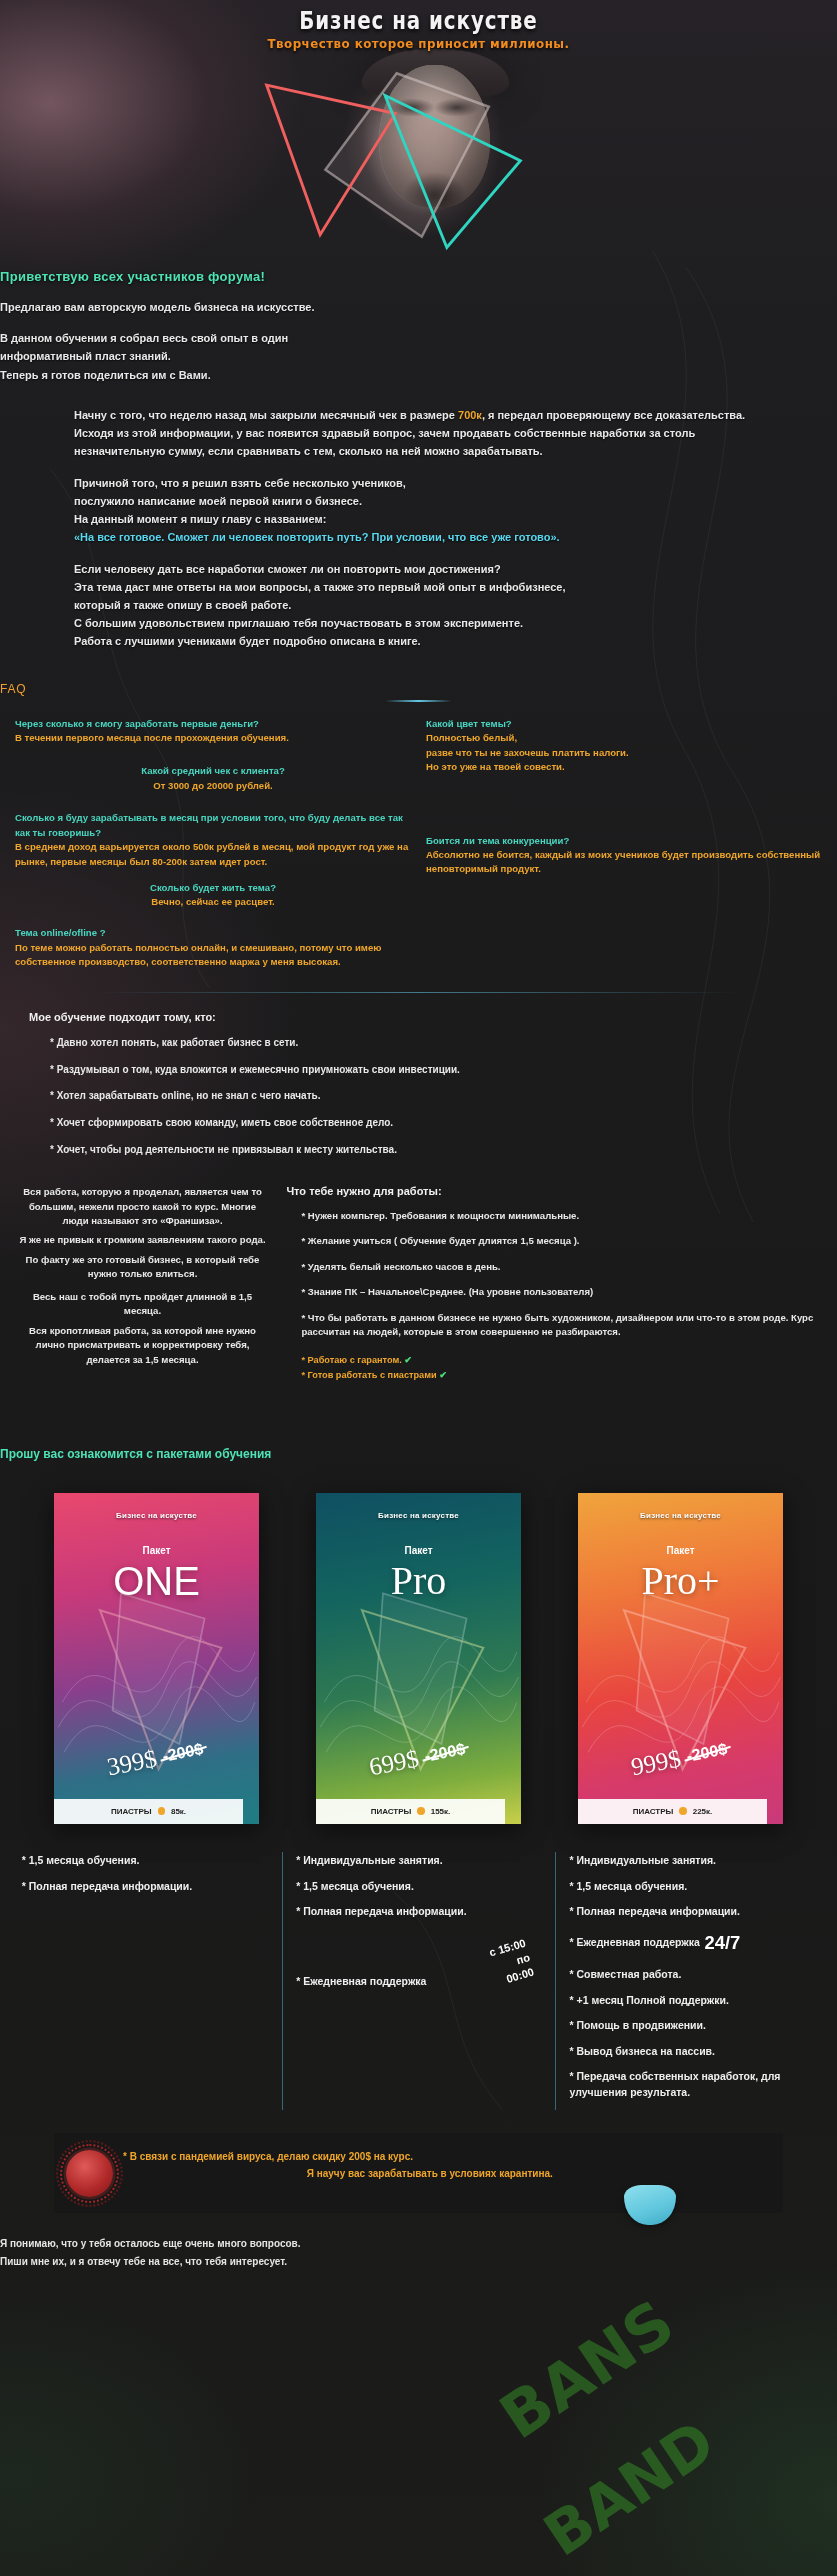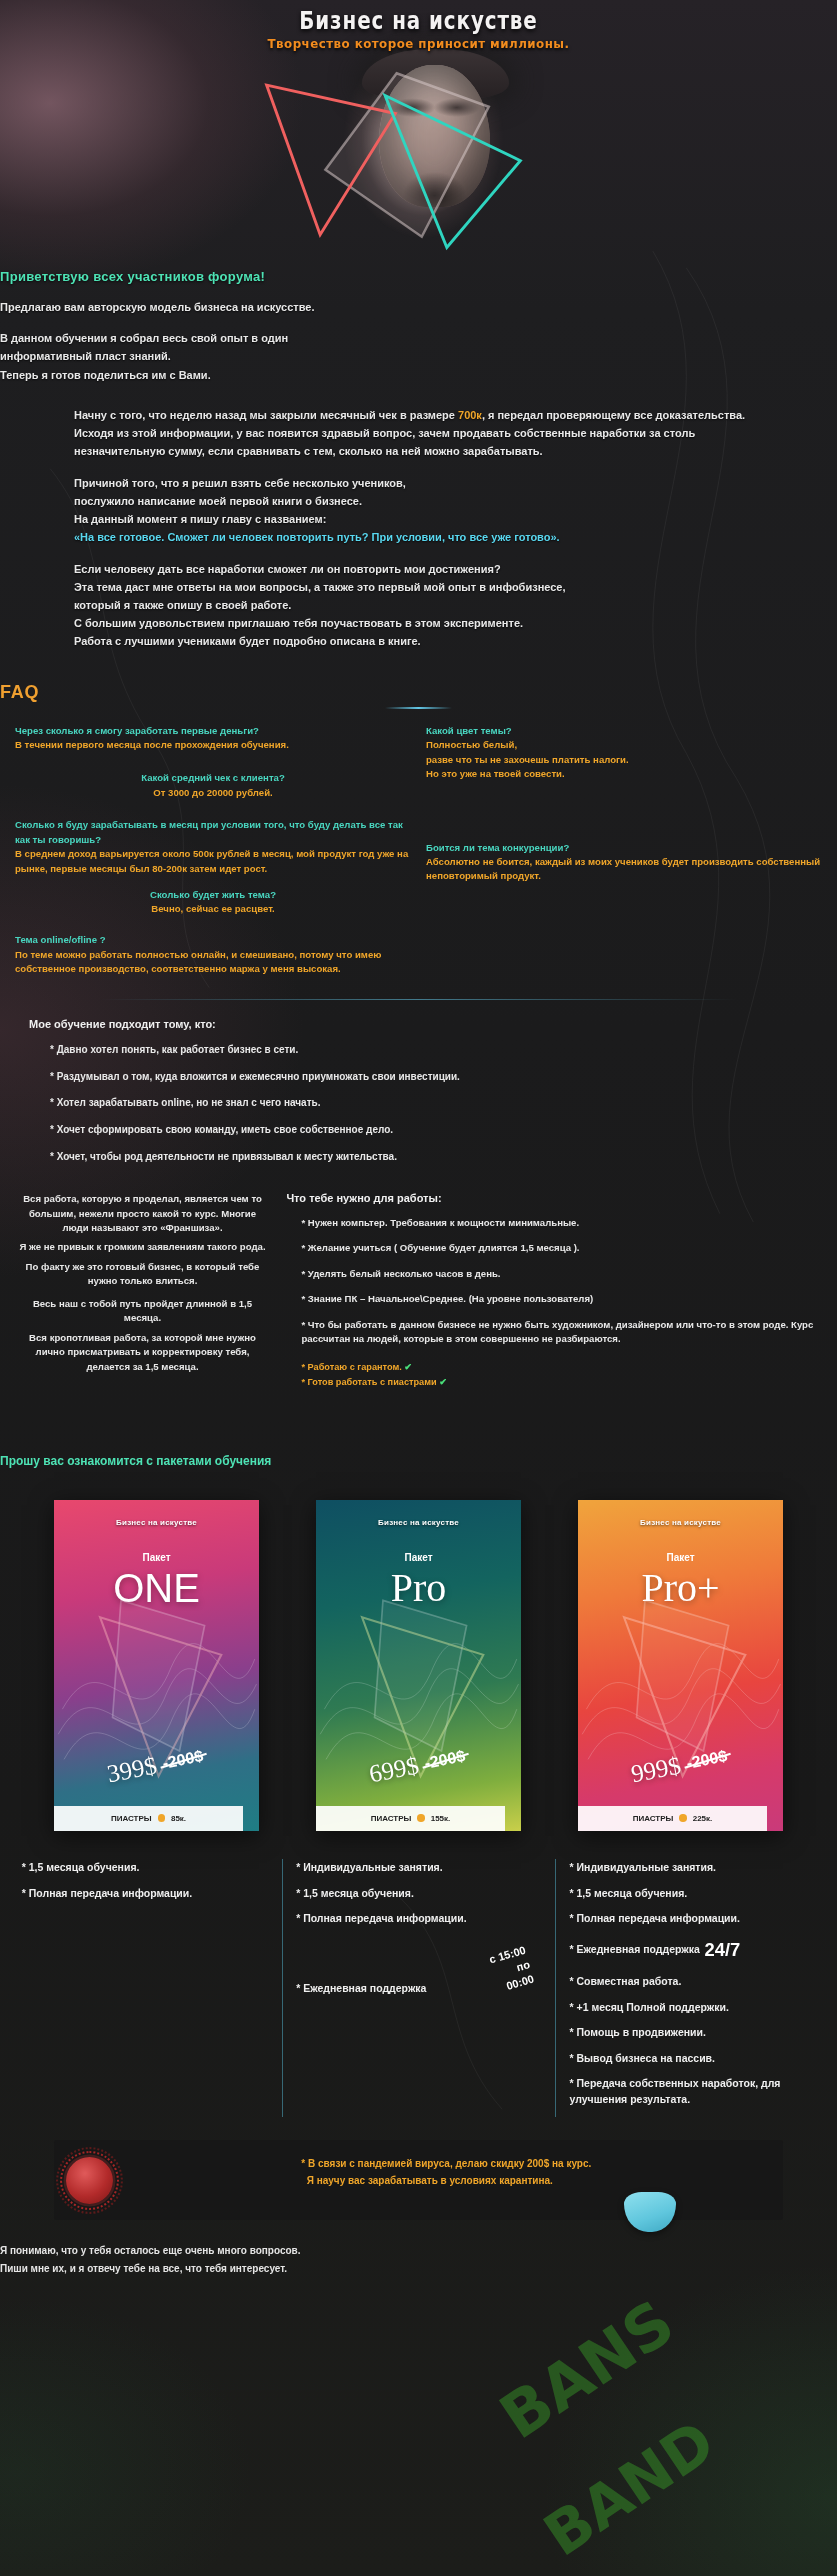--- a/index.html
+++ b/index.html
@@ -84,7 +84,7 @@
   .para-block { margin-top: 13.4px; }
 
   
-  .faq-head { color:#f0a030; font-size:18px; font-weight:700; letter-spacing:0.8px; }
+  .faq-head { color:#f0a030; font-size:12px; font-weight:400; letter-spacing:0.8px; }
   .faq-rule {
     width: 67px; height: 2.5px; margin: 3.3px auto 0;
     background: linear-gradient(90deg, rgba(90,200,230,0) 0%, #63c8e8 50%, rgba(90,200,230,0) 100%);

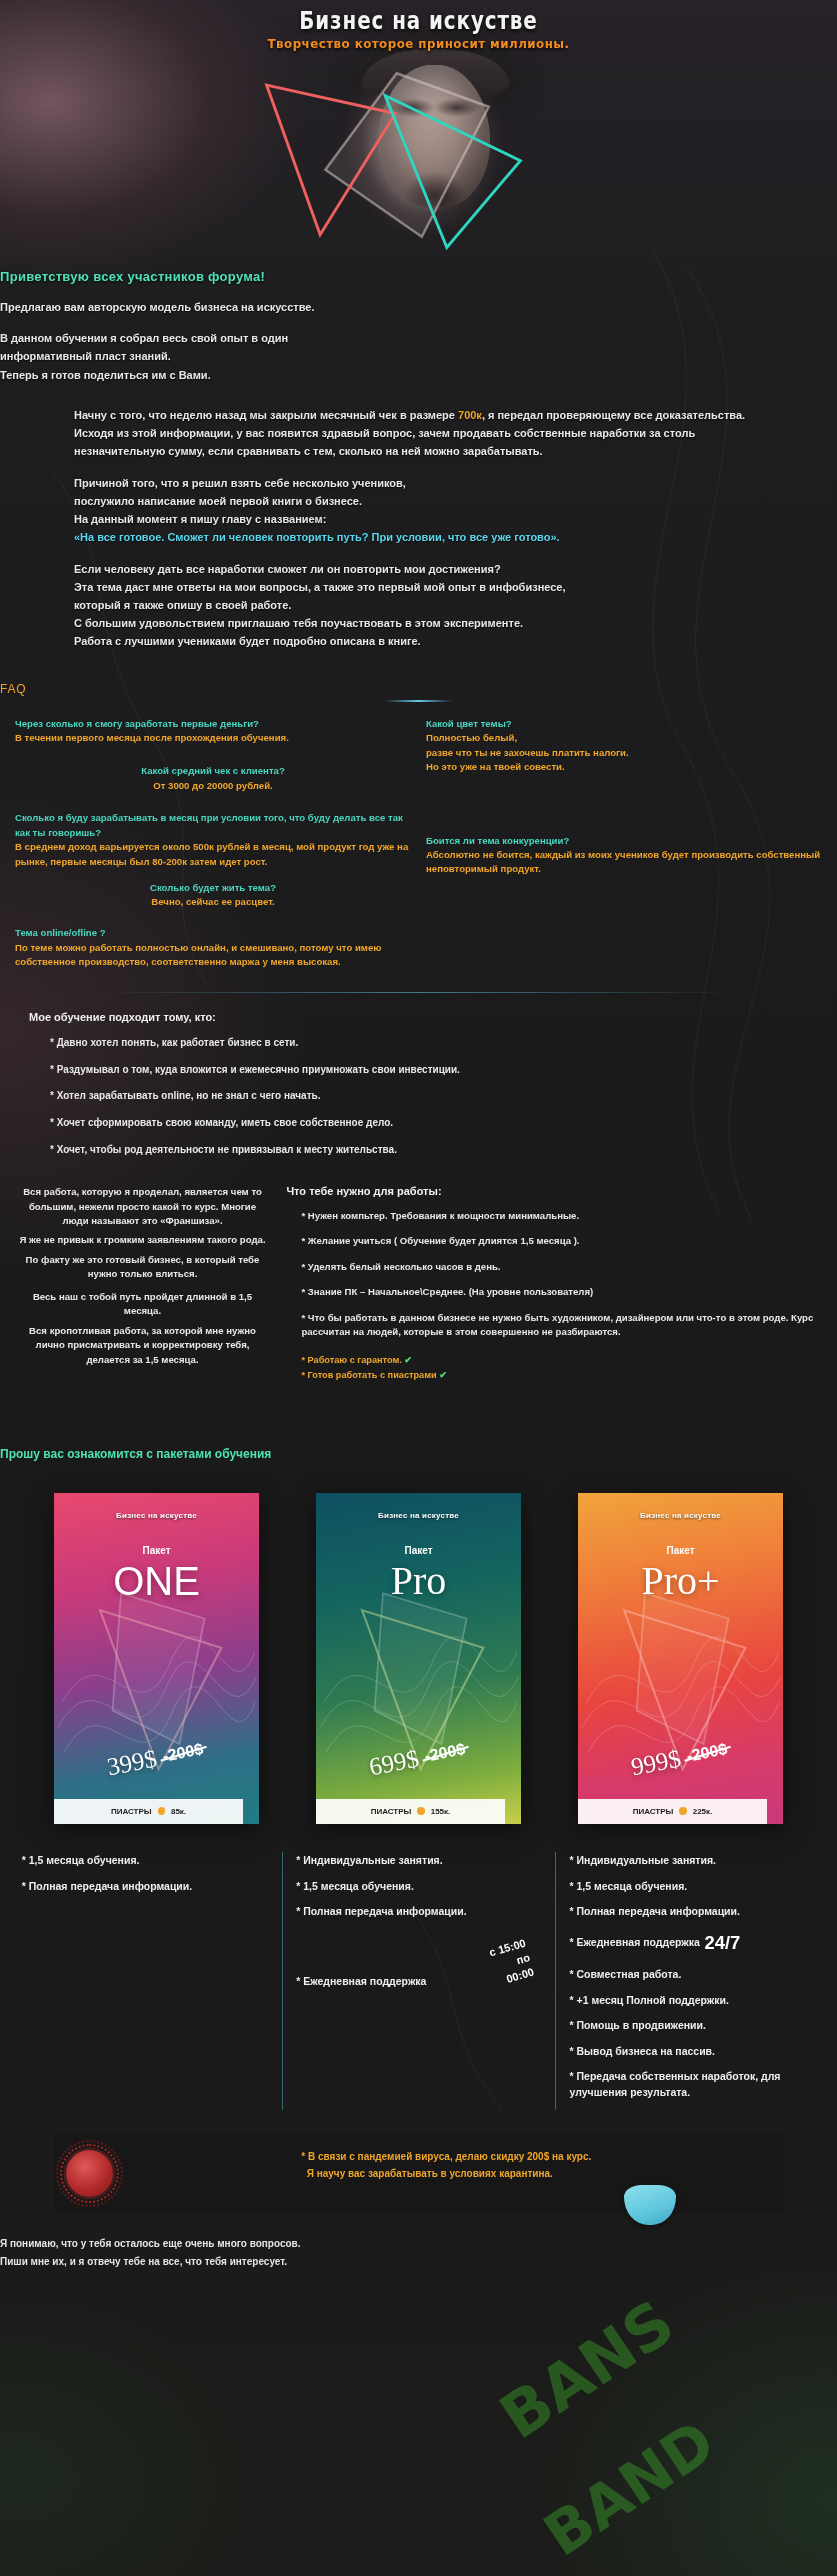--- a/index.html
+++ b/index.html
@@ -189,7 +189,7 @@
     border: 2.5px dotted rgba(190,40,40,.85);
   }
   .virus::after { inset:-10px; border-style: dotted; border-color: rgba(150,30,30,.55); }
-  .covid-text { color:#f0a62a; font-size:10px; font-weight:700; line-height:1.7;text-align:center; }
+  .covid-text { color:#f0a62a; font-size:10px; font-weight:700; line-height:1.7; }
   .mask {
     position:absolute; right:107px; bottom:-11.7px; width:52px; height:40px;
     background: linear-gradient(160deg,#8fe0ee 0%, #5fc6dd 60%, #3fa9c4 100%);

